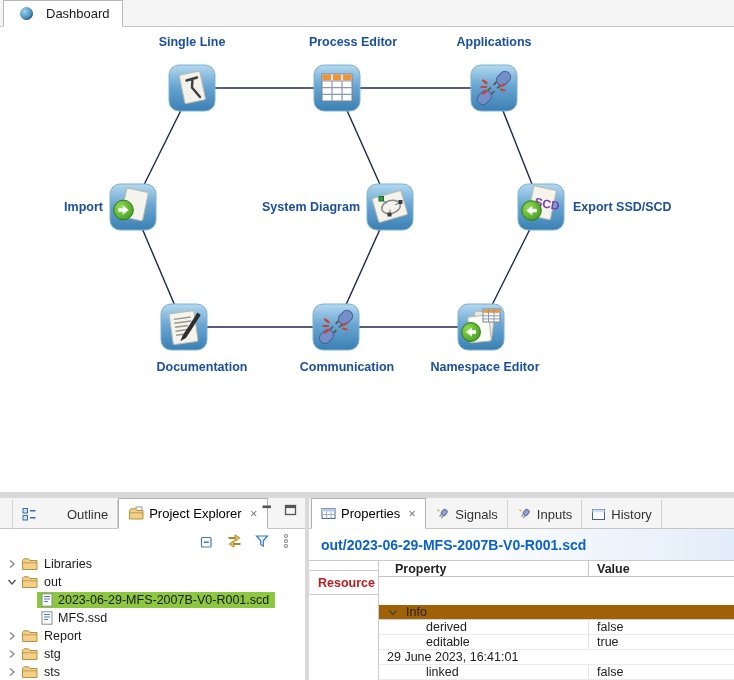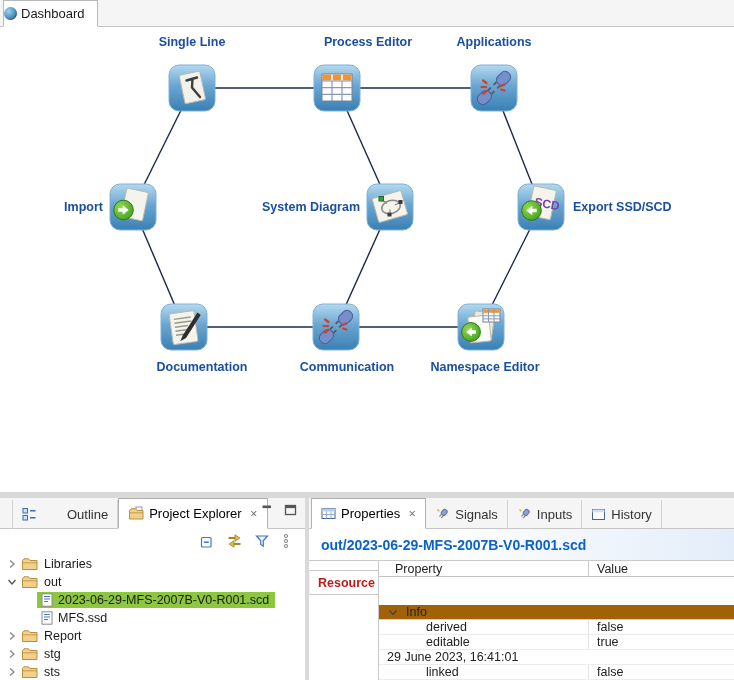--- a/index.html
+++ b/index.html
@@ -8,8 +8,8 @@
 
   
   .top-tabbar{height:26px;background:#f5f5f5;border-bottom:1px solid #c5c5c5;display:flex;align-items:flex-end;}
-  .etab{height:25px;margin-left:3px;margin-bottom:-1px;display:flex;align-items:center;gap:4px;
-        padding:0 12px 0 0;background:#ffffff;border:1px solid #b8b8b8;border-bottom:1px solid #ffffff;
+  .etab{height:25px;margin-left:3px;margin-bottom:-1px;display:flex;align-items:center;gap:13px;
+        padding:0 12px 0 16px;background:#ffffff;border:1px solid #b8b8b8;border-bottom:1px solid #ffffff;
         font-size:13px;color:#1a1a1a;}
   .dash-ic{width:13px;height:13px;border-radius:50%;
         background:radial-gradient(circle at 35% 32%, #9ed2ee 0%, #4d93c0 55%, #205d88 100%);

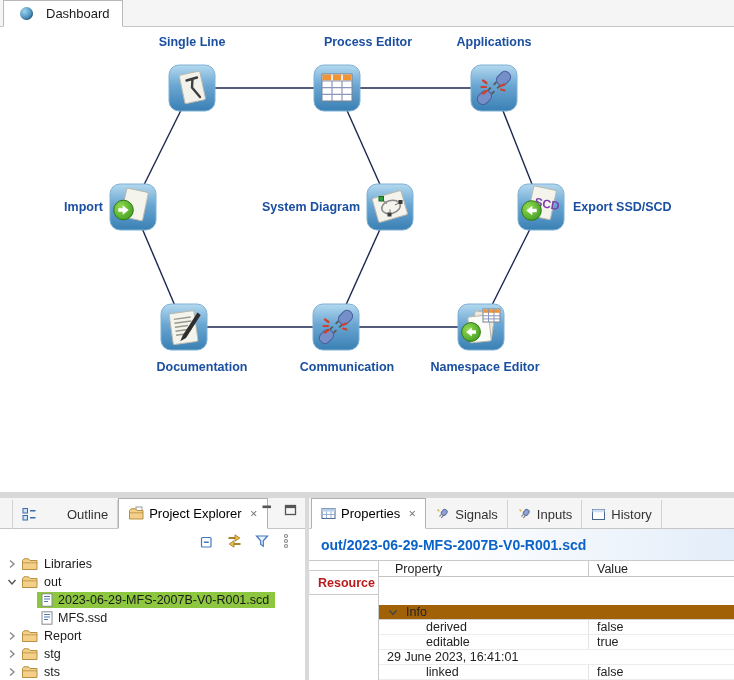--- a/index.html
+++ b/index.html
@@ -116,7 +116,7 @@
     </svg>
 
     <div class="dlabel center" style="left:192px;top:8px">Single Line</div>
-    <div class="dlabel center" style="left:368px;top:8px">Process Editor</div>
+    <div class="dlabel center" style="left:353px;top:8px">Process Editor</div>
     <div class="dlabel center" style="left:494px;top:8px">Applications</div>
     <div class="dlabel rt" style="left:10px;width:93px;top:173px">Import</div>
     <div class="dlabel rt" style="left:220px;width:140px;top:173px">System Diagram</div>

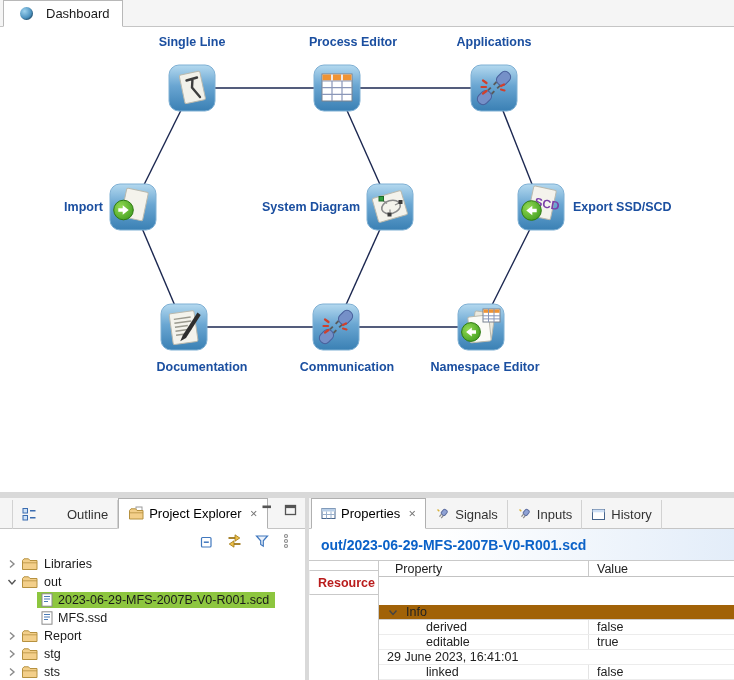--- a/index.html
+++ b/index.html
@@ -63,7 +63,7 @@
         display:flex;align-items:center;padding-left:8px;box-sizing:border-box;
         font-size:12.5px;font-weight:bold;color:#b91c1c;margin-right:-1px;}
   .ptable{flex:1;display:flex;flex-direction:column;font-size:12.5px;color:#222;}
-  .phead{height:25px;display:flex;align-items:center;border-bottom:1px solid #c3c3c3;}
+  .phead{height:25px;display:flex;align-items:center;border-bottom:1px solid #c3c3c3;font-weight:bold;}
   .phead .c1{width:210px;padding-left:16px;box-sizing:border-box;border-right:1px solid #c9c9c9;height:100%;display:flex;align-items:center;}
   .phead .c2{flex:1;padding-left:8px;}
   .prow{height:19px;display:flex;align-items:center;border-bottom:1px solid #ececec;}

